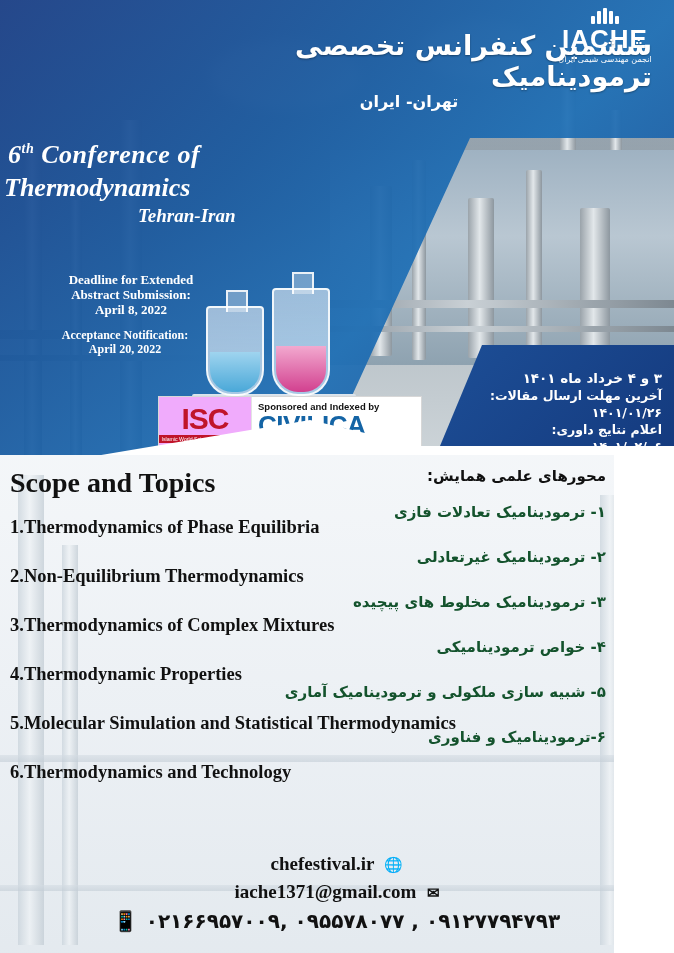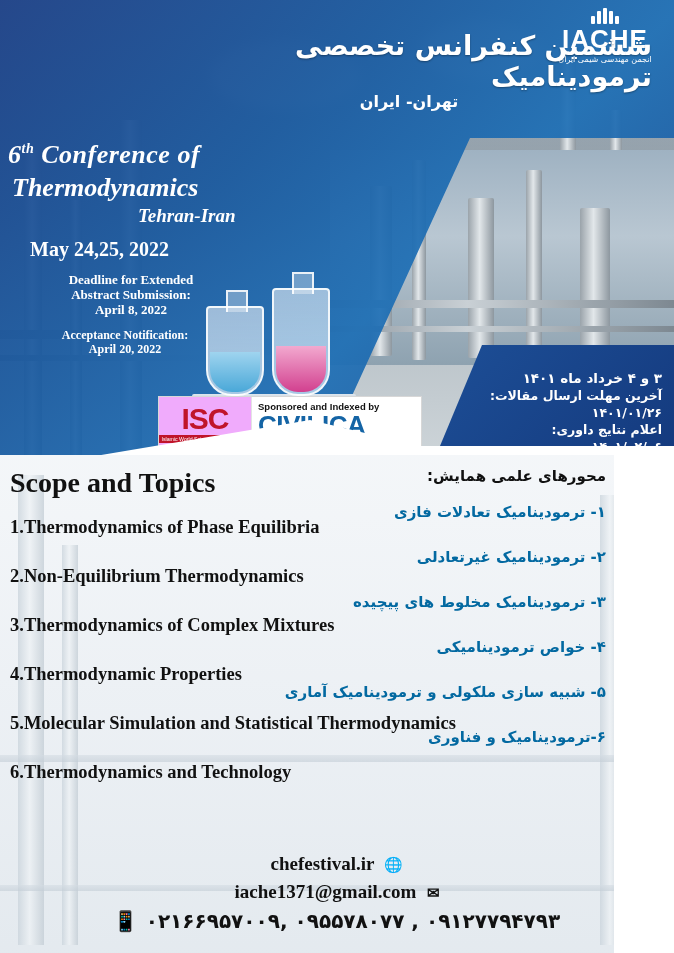--- a/index.html
+++ b/index.html
@@ -74,7 +74,7 @@
   }
   .en-line1 .sup{font-size:14px;vertical-align:super;}
   .en-line2{
-    position:absolute;left:12px;top:173px;
+    position:absolute;left:4px;top:173px;
     font-family:"Liberation Serif", serif;font-weight:bold;font-style:italic;
     font-size:26px;color:#ffffff;
   }

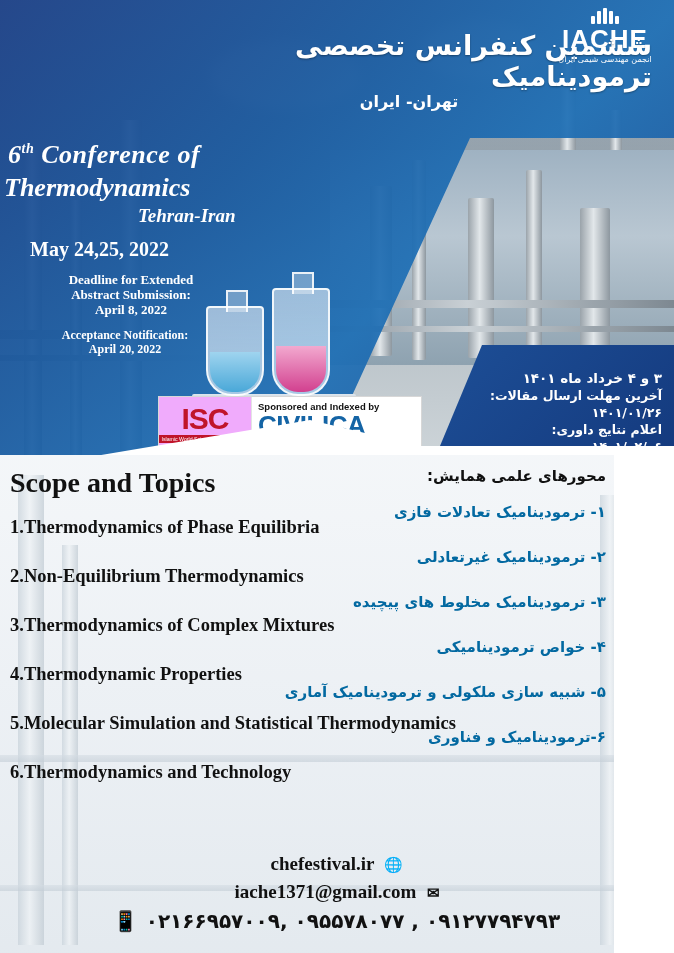--- a/index.html
+++ b/index.html
@@ -299,7 +299,6 @@
     </div>
     <div class="en-line2">Thermodynamics</div>
     <div class="en-line3">Tehran-Iran</div>
-    <div class="en-date">May 24,25, 2022</div>
 
     <div class="en-deadline">
       <div>Deadline for Extended</div>

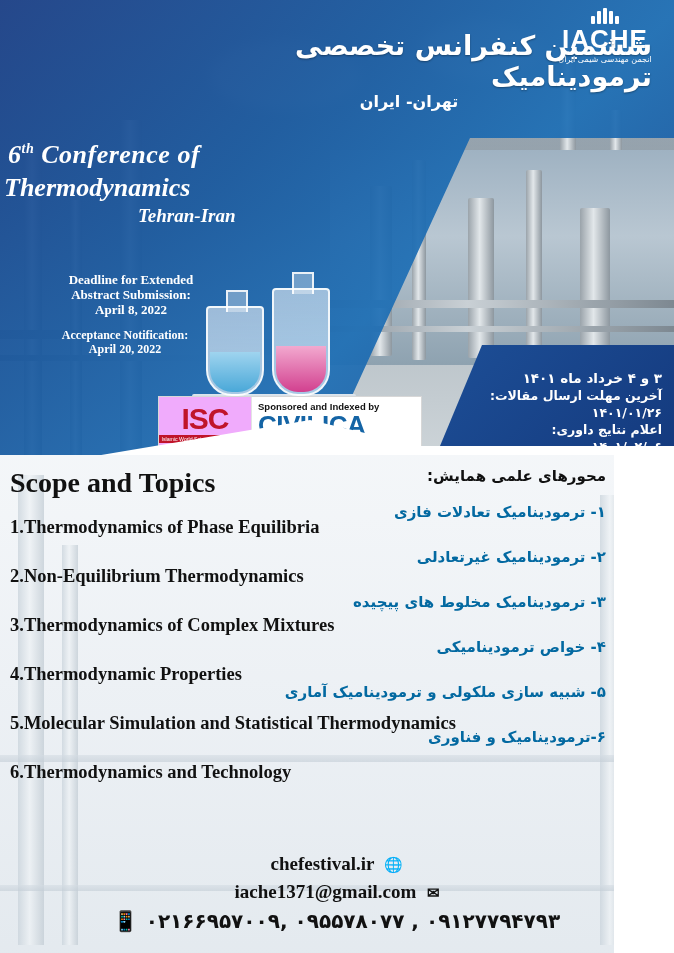--- a/index.html
+++ b/index.html
@@ -215,7 +215,7 @@
     position:absolute;right:8px;top:48px;width:420px;direction:rtl;text-align:right;
   }
   .fa-topic{
-    font-family:"DejaVu Sans", sans-serif;font-weight:bold;font-size:15px;color:#0369a1;
+    font-family:"DejaVu Sans", sans-serif;font-weight:bold;font-size:15px;color:#14532d;
     margin-bottom:27px;white-space:nowrap;
   }
 

